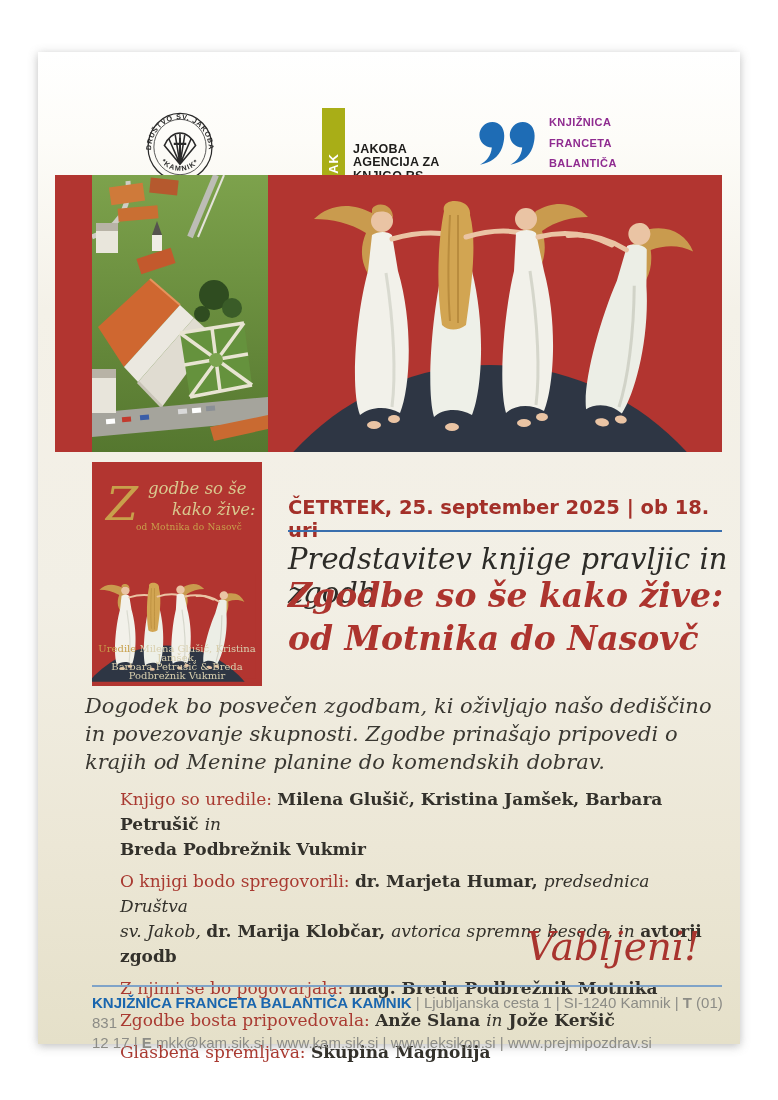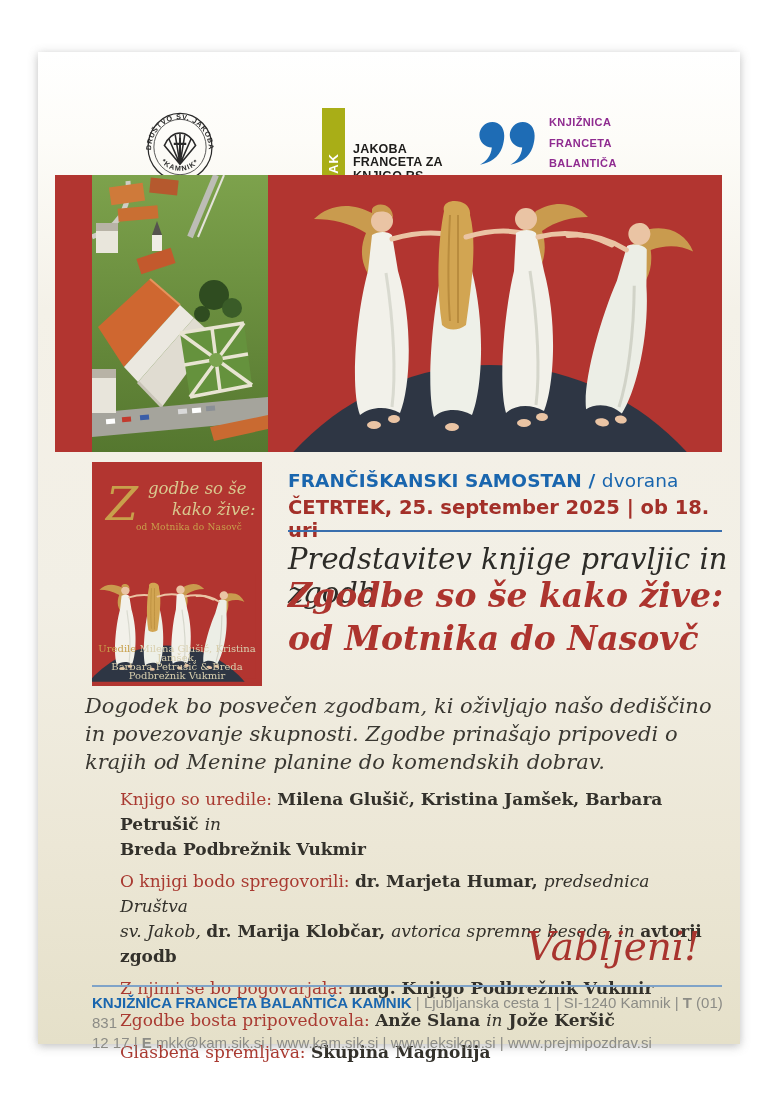--- a/index.html
+++ b/index.html
@@ -147,7 +147,7 @@
         </div>
         <div class="jak-text">
           <div>JAKOBA</div>
-          <div>FRANCETA ZA</div>
+          <div>AGENCIJA ZA</div>
           <div>KNJIGO RS</div>
         </div>
       </div>

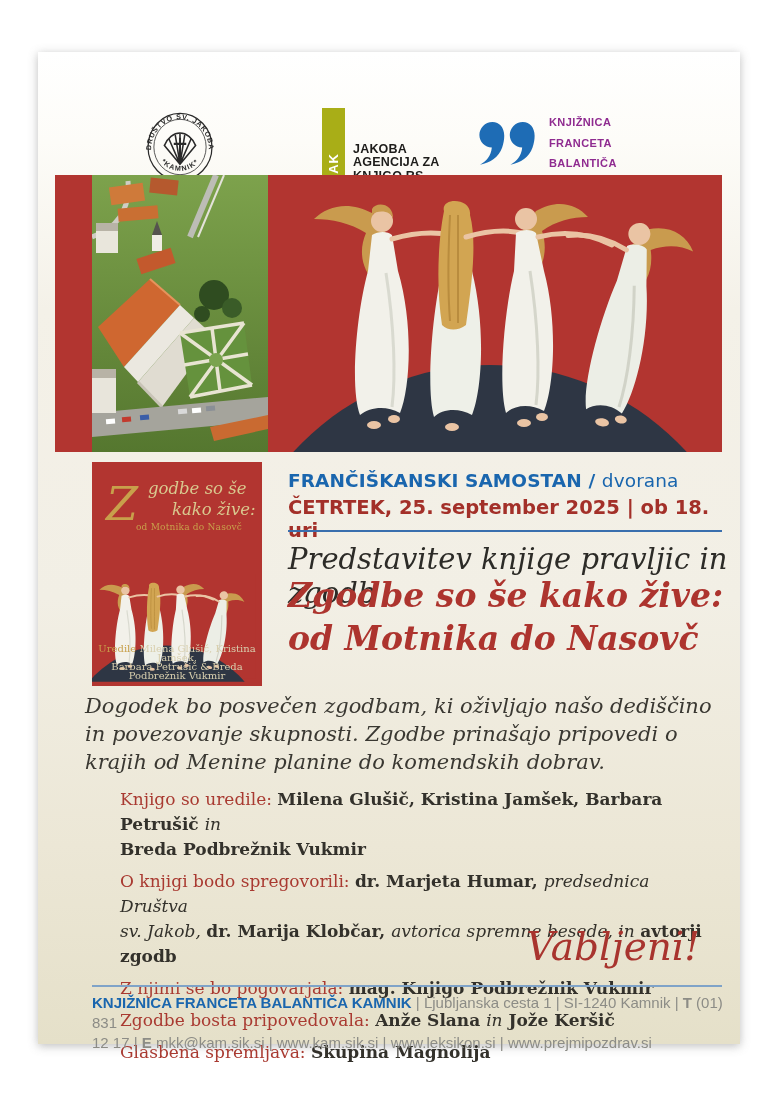--- a/index.html
+++ b/index.html
@@ -238,9 +238,6 @@
       <div class="cover-credits"><span class="seg-gold">Uredile </span><span class="seg-cream">Milena Glušič, Kristina Jamšek,</span><br><span class="seg-cream">Barbara Petrušič &amp; Breda Podbrežnik Vukmir</span></div>
     </div>
 
-    <div class="venue">
-      <span>FRANČIŠKANSKI SAMOSTAN</span><span> / </span><span class="room">dvorana</span>
-    </div>
     <div class="datetime">ČETRTEK, 25. september 2025 | ob 18. uri</div>
     <div class="blue-rule"></div>
     <div class="subtitle">Predstavitev knjige pravljic in zgodb</div>

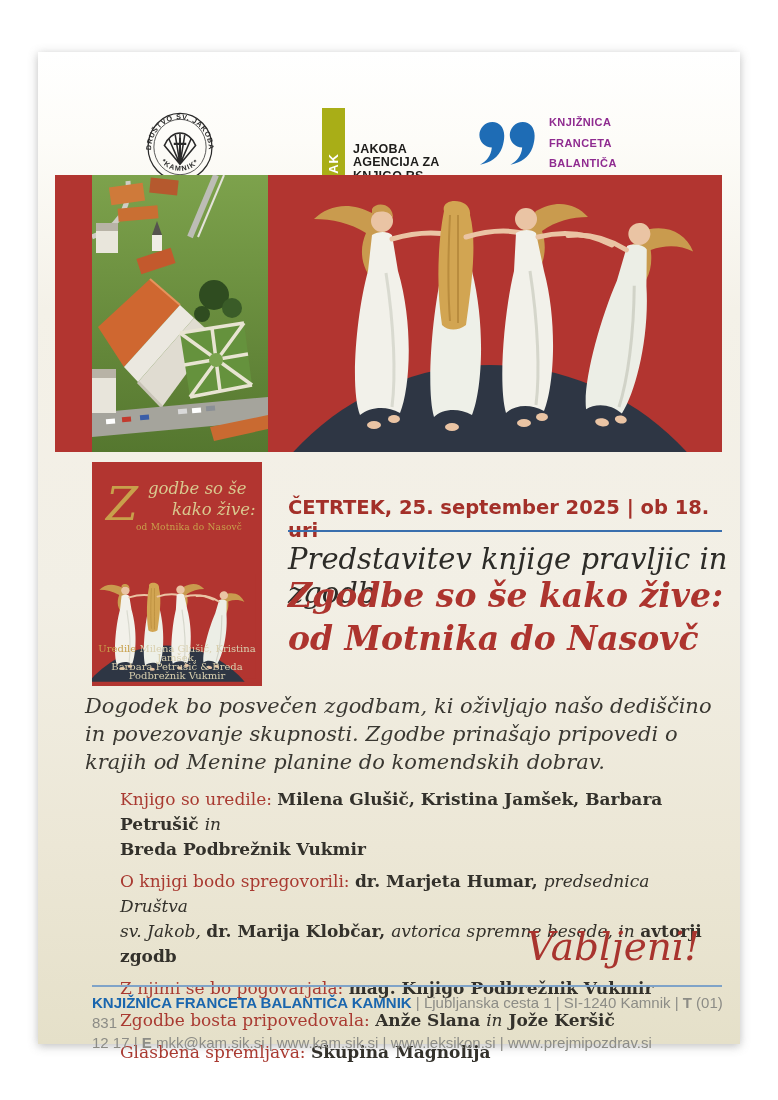--- a/index.html
+++ b/index.html
@@ -251,7 +251,7 @@
     <div class="credits">
       <div class="credit"><span class="seg-label">Knjigo so uredile: </span><span class="seg-bold">Milena Glušič, Kristina Jamšek, Barbara Petrušič </span><span class="seg-italic">in</span><br><span class="seg-bold">Breda Podbrežnik Vukmir</span></div>
       <div class="credit"><span class="seg-label">O knjigi bodo spregovorili: </span><span class="seg-bold">dr. Marjeta Humar, </span><span class="seg-italic">predsednica Društva</span><br><span class="seg-italic">sv. Jakob, </span><span class="seg-bold">dr. Marija Klobčar, </span><span class="seg-italic">avtorica spremne besede, in </span><span class="seg-bold">avtorji zgodb</span></div>
-      <div class="credit"><span class="seg-label">Z njimi se bo pogovarjala: </span><span class="seg-bold">mag. Knjigo Podbrežnik Vukmir</span></div>
+      <div class="credit"><span class="seg-label">Z njimi se bo pogovarjala: </span><span class="seg-bold">mag. Breda Podbrežnik Motnika</span></div>
       <div class="credit"><span class="seg-label">Zgodbe bosta pripovedovala: </span><span class="seg-bold">Anže Slana </span><span class="seg-italic">in</span><span class="seg-bold"> Jože Keršič</span></div>
       <div class="credit"><span class="seg-label">Glasbena spremljava: </span><span class="seg-bold">Skupina Magnolija</span></div>
     </div>

